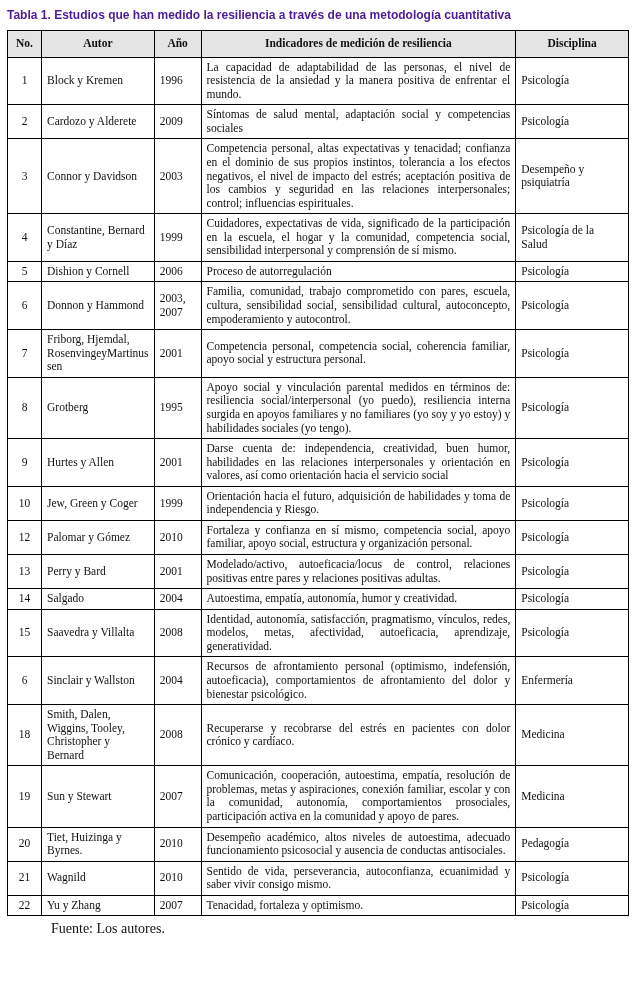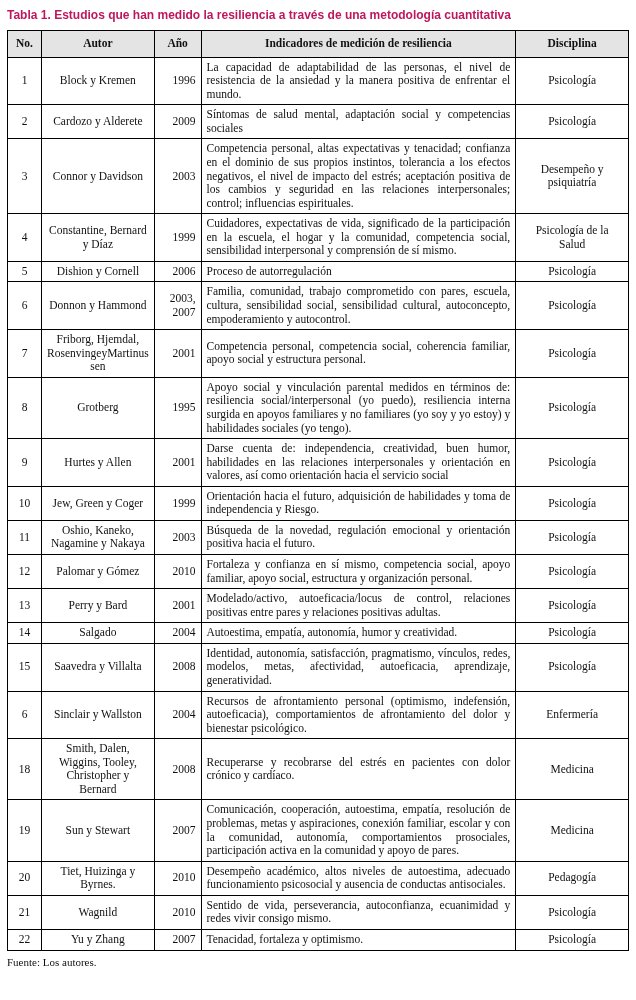--- a/index.html
+++ b/index.html
@@ -22,7 +22,7 @@
     font-size: 12px;
     line-height: 1.25;
     margin: 2px 0 7px 0;
-    color: #be185d;
+    color: #4c1d95;
   }
   table.data-table {
     border-collapse: collapse;

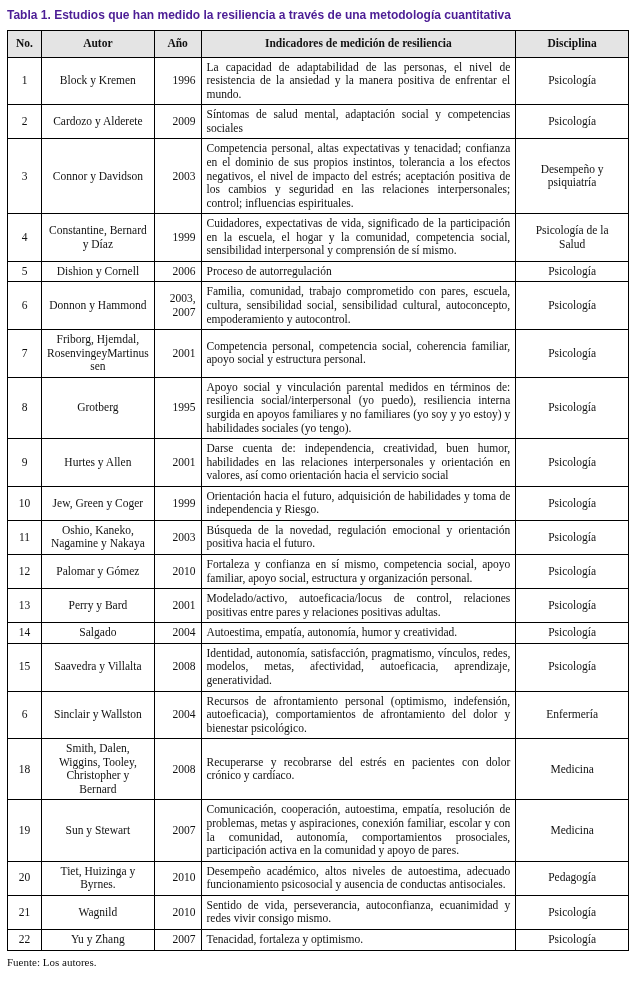--- a/index.html
+++ b/index.html
@@ -53,7 +53,7 @@
   .col-disc { width: 106px; }
 
   td.cell-no   { text-align: center; }
-  td.cell-autor{ text-align: center; }
+  td.cell-autor{ text-align: left; }
   td.cell-ano  { text-align: right; }
   td.cell-ind  { text-align: justify; }
   td.cell-disc { text-align: center; }

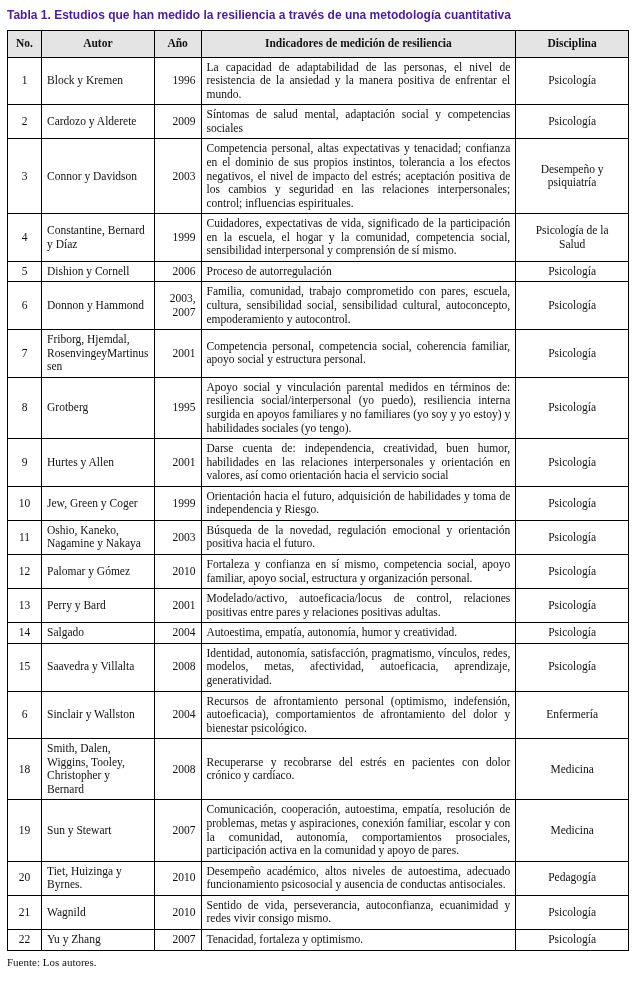--- a/index.html
+++ b/index.html
@@ -54,7 +54,7 @@
 
   td.cell-no   { text-align: center; }
   td.cell-autor{ text-align: left; }
-  td.cell-ano  { text-align: right; }
+  td.cell-ano  { text-align: left; }
   td.cell-ind  { text-align: justify; }
   td.cell-disc { text-align: center; }
 

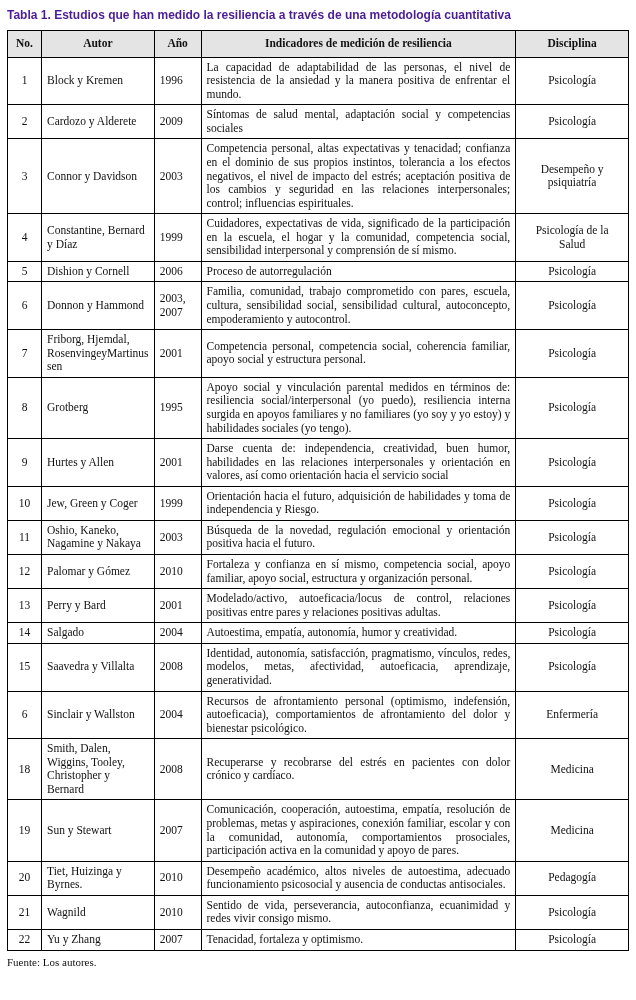--- a/index.html
+++ b/index.html
@@ -56,7 +56,7 @@
   td.cell-autor{ text-align: left; }
   td.cell-ano  { text-align: left; }
   td.cell-ind  { text-align: justify; }
-  td.cell-disc { text-align: center; }
+  td.cell-disc { text-align: left; }
 
   .source-note {
     font-size: 11px;

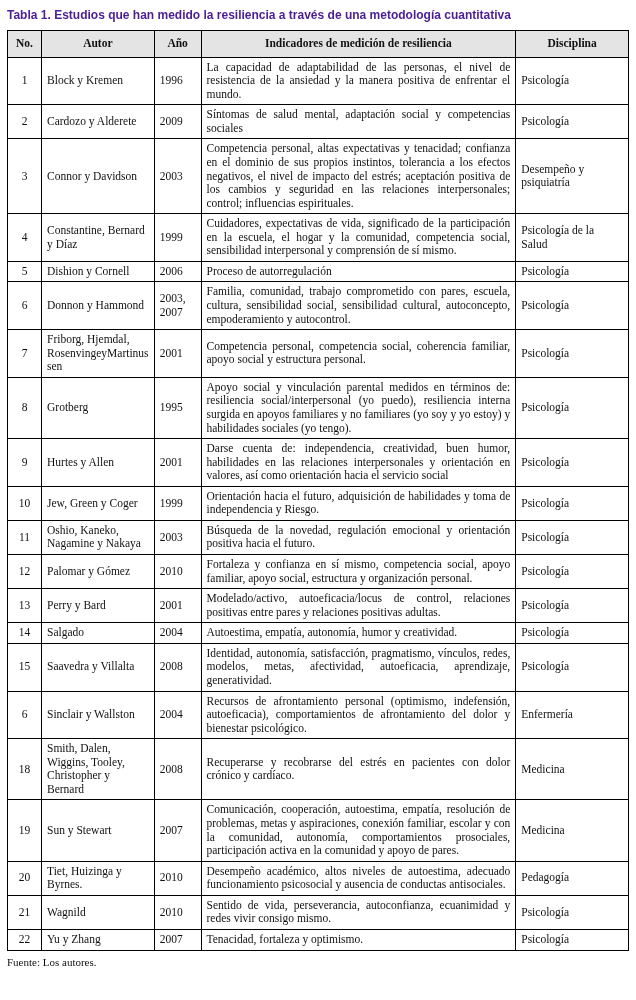--- a/index.html
+++ b/index.html
@@ -159,13 +159,6 @@
           <td class="cell-disc">Psicología</td>
         </tr>
         <tr>
-          <td class="cell-no">11</td>
-          <td class="cell-autor">Oshio, Kaneko, Nagamine y Nakaya</td>
-          <td class="cell-ano">2003</td>
-          <td class="cell-ind">Búsqueda de la novedad, regulación emocional y orientación positiva hacia el futuro.</td>
-          <td class="cell-disc">Psicología</td>
-        </tr>
-        <tr>
           <td class="cell-no">12</td>
           <td class="cell-autor">Palomar y Gómez</td>
           <td class="cell-ano">2010</td>

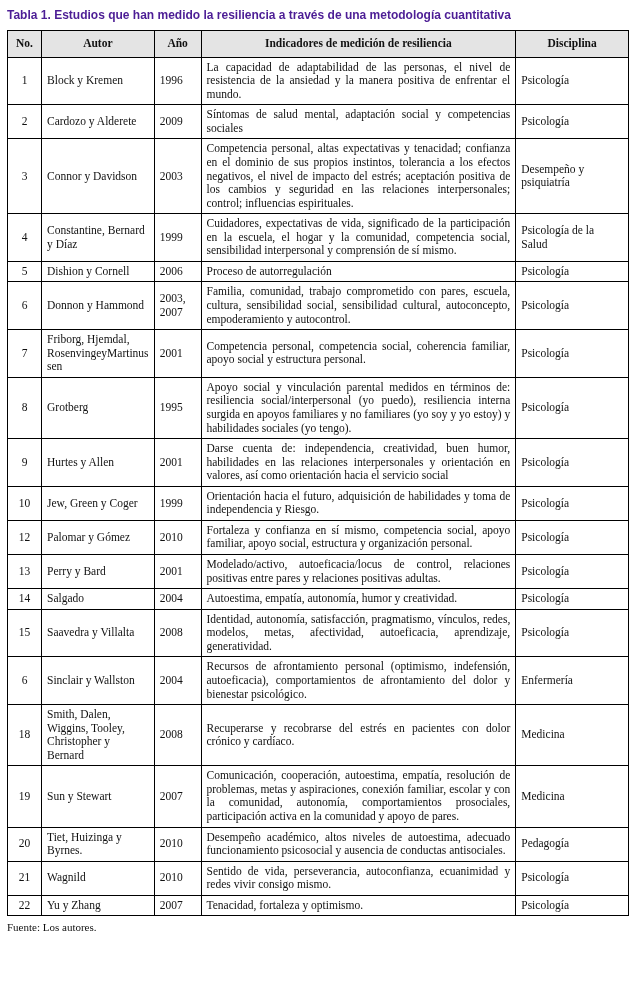--- a/index.html
+++ b/index.html
@@ -218,7 +218,7 @@
           <td class="cell-no">21</td>
           <td class="cell-autor">Wagnild</td>
           <td class="cell-ano">2010</td>
-          <td class="cell-ind">Sentido de vida, perseverancia, autoconfianza, ecuanimidad y redes vivir consigo mismo.</td>
+          <td class="cell-ind">Sentido de vida, perseverancia, autoconfianza, ecuanimidad y saber vivir consigo mismo.</td>
           <td class="cell-disc">Psicología</td>
         </tr>
         <tr>

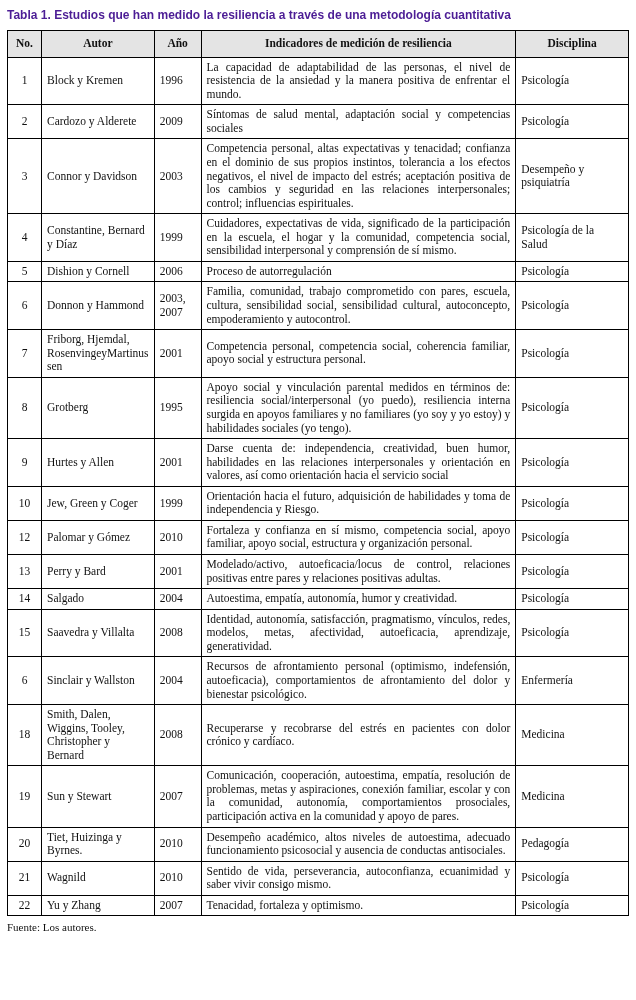--- a/index.html
+++ b/index.html
@@ -59,9 +59,10 @@
   td.cell-disc { text-align: left; }
 
   .source-note {
-    font-size: 11px;
+    font-size: 14px;
     margin-top: 5px;
     color: #111111;
+    margin-left: 44px;
   }
 </style>
 </head>

